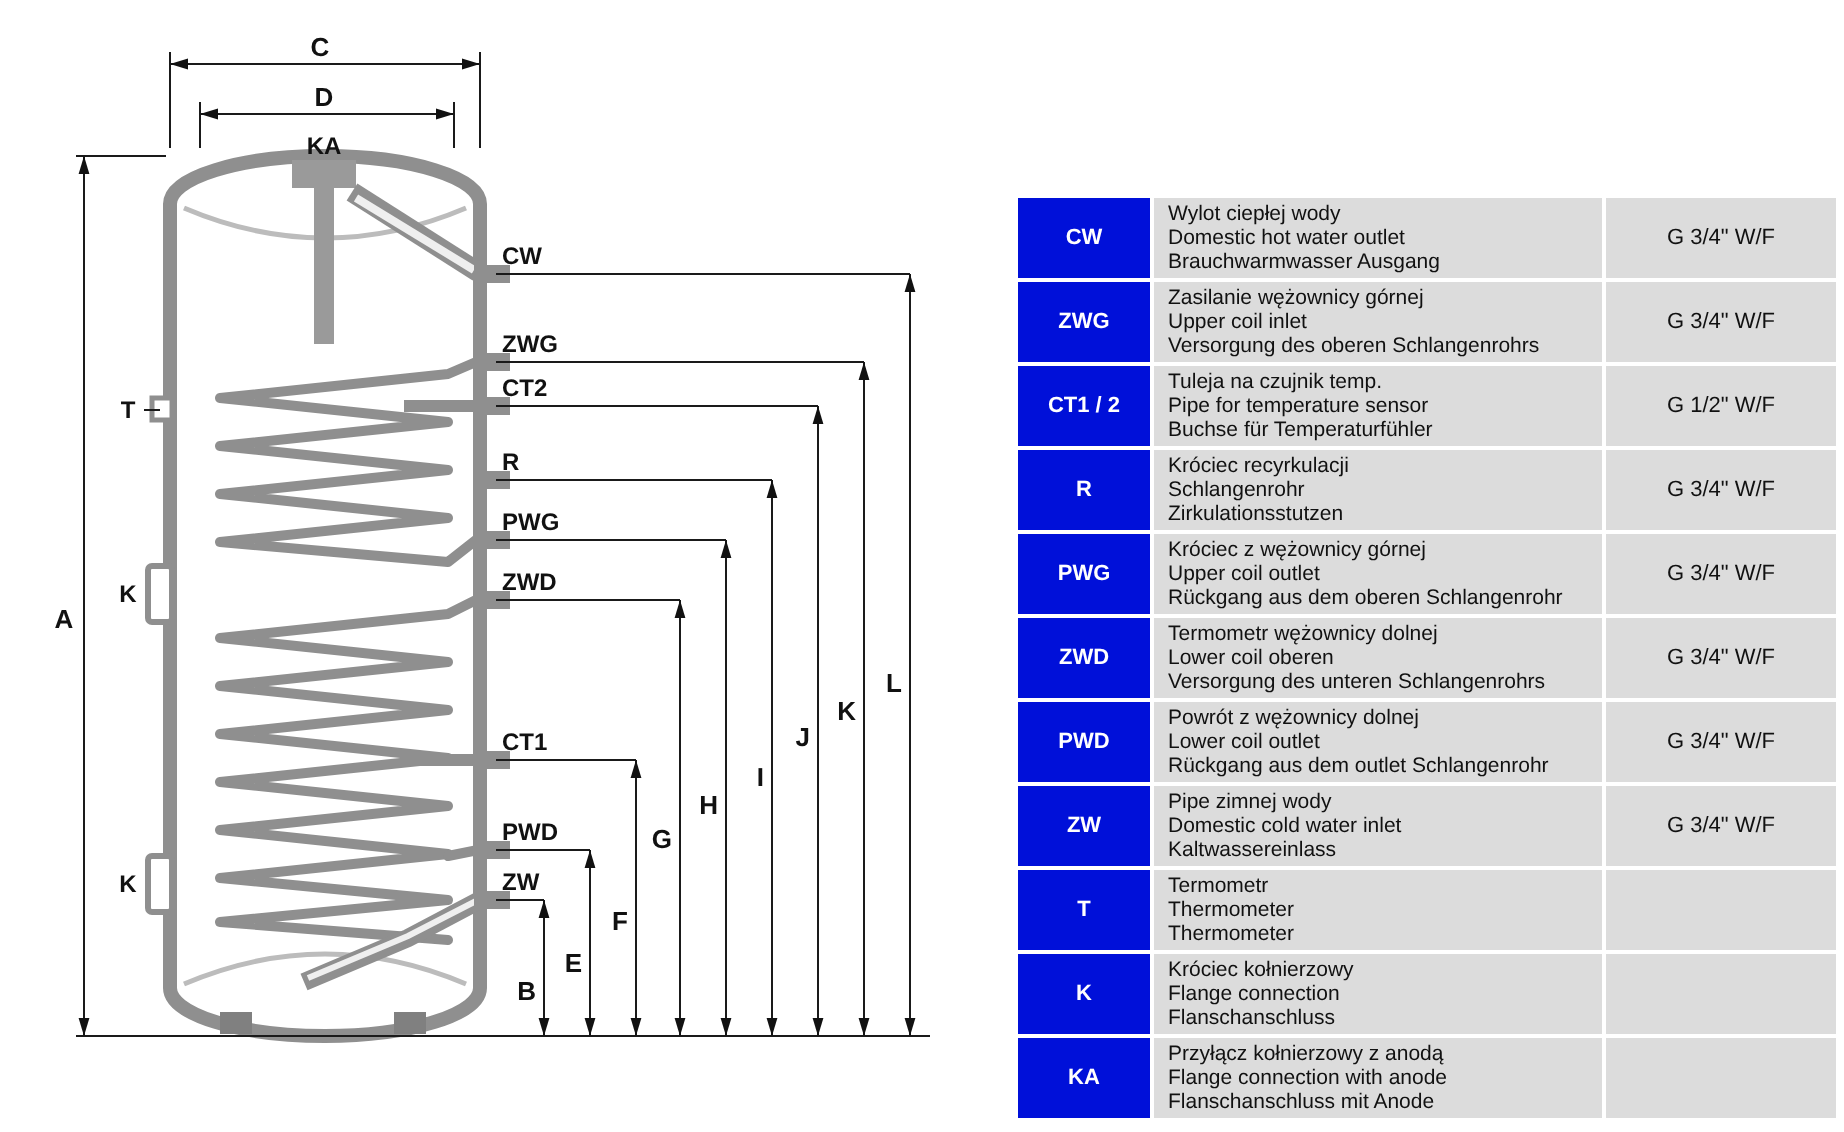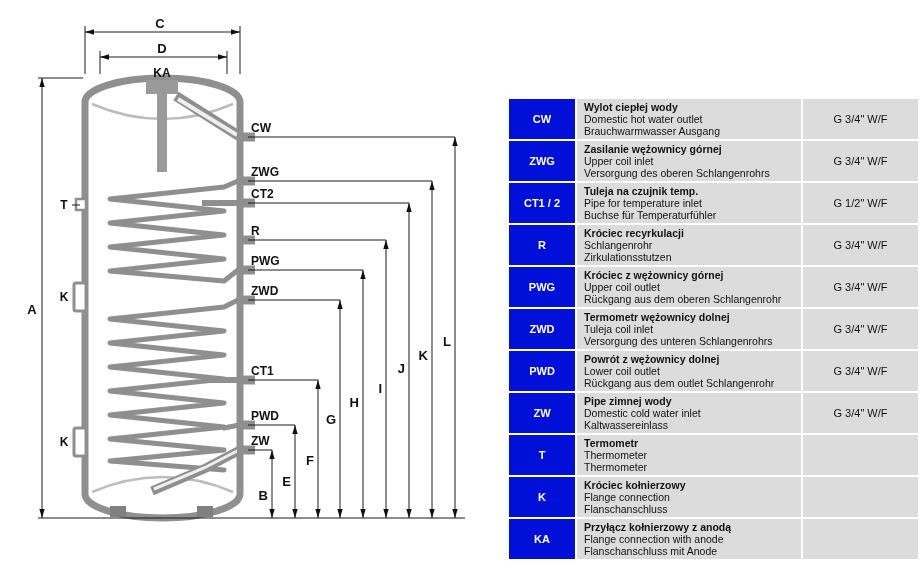--- a/index.html
+++ b/index.html
@@ -20,7 +20,7 @@
             text-align:center; font-size:11px; }
   td.desc { width:226px; background:var(--table-cell-bg,#dcdcdc); padding:2px 7px; }
   td.desc div { font-size:10.5px; line-height:12px; color:#111; }
-  td.desc .l1 { font-weight:bold; }
+  td.desc .l1 { font-weight:normal; }
   td.size { width:117px; background:var(--table-cell-bg,#dcdcdc); text-align:center;
             font-size:11px; color:#111; }
 </style>

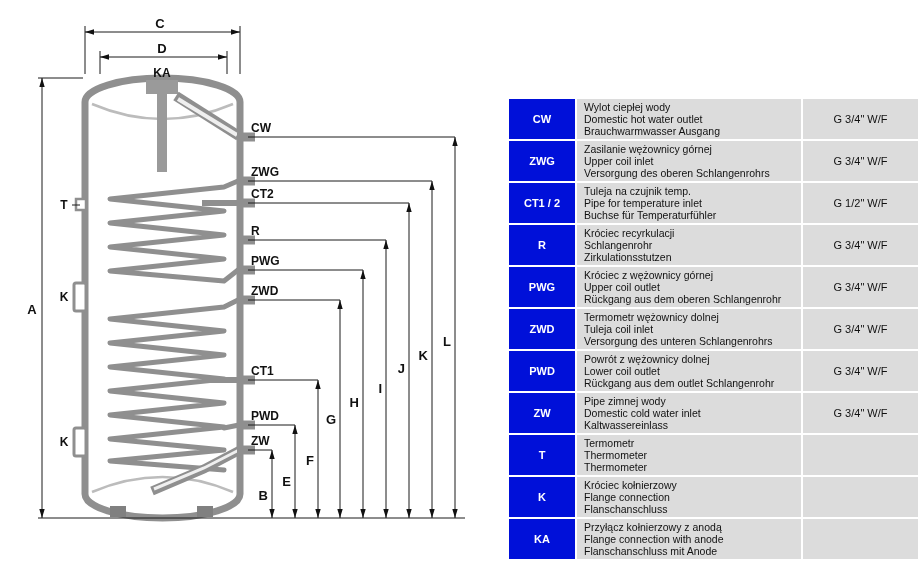--- a/index.html
+++ b/index.html
@@ -180,7 +180,7 @@
         <td class="code">CT1 / 2</td>
         <td class="desc">
           <div class="l1">Tuleja na czujnik temp.</div>
-          <div class="l2">Pipe for temperature inlet</div>
+          <div class="l2">Pipe for temperature sensor</div>
           <div class="l3">Buchse für Temperaturfühler</div>
         </td>
         <td class="size">G 1/2" W/F</td>

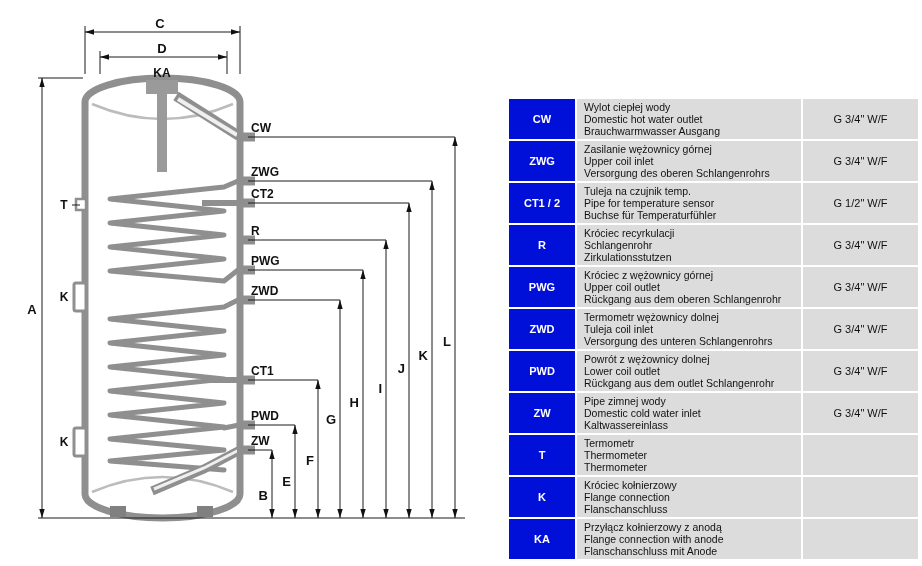--- a/index.html
+++ b/index.html
@@ -207,7 +207,7 @@
         <td class="code">ZWD</td>
         <td class="desc">
           <div class="l1">Termometr wężownicy dolnej</div>
-          <div class="l2">Tuleja coil inlet</div>
+          <div class="l2">Lower coil oberen</div>
           <div class="l3">Versorgung des unteren Schlangenrohrs</div>
         </td>
         <td class="size">G 3/4" W/F</td>

